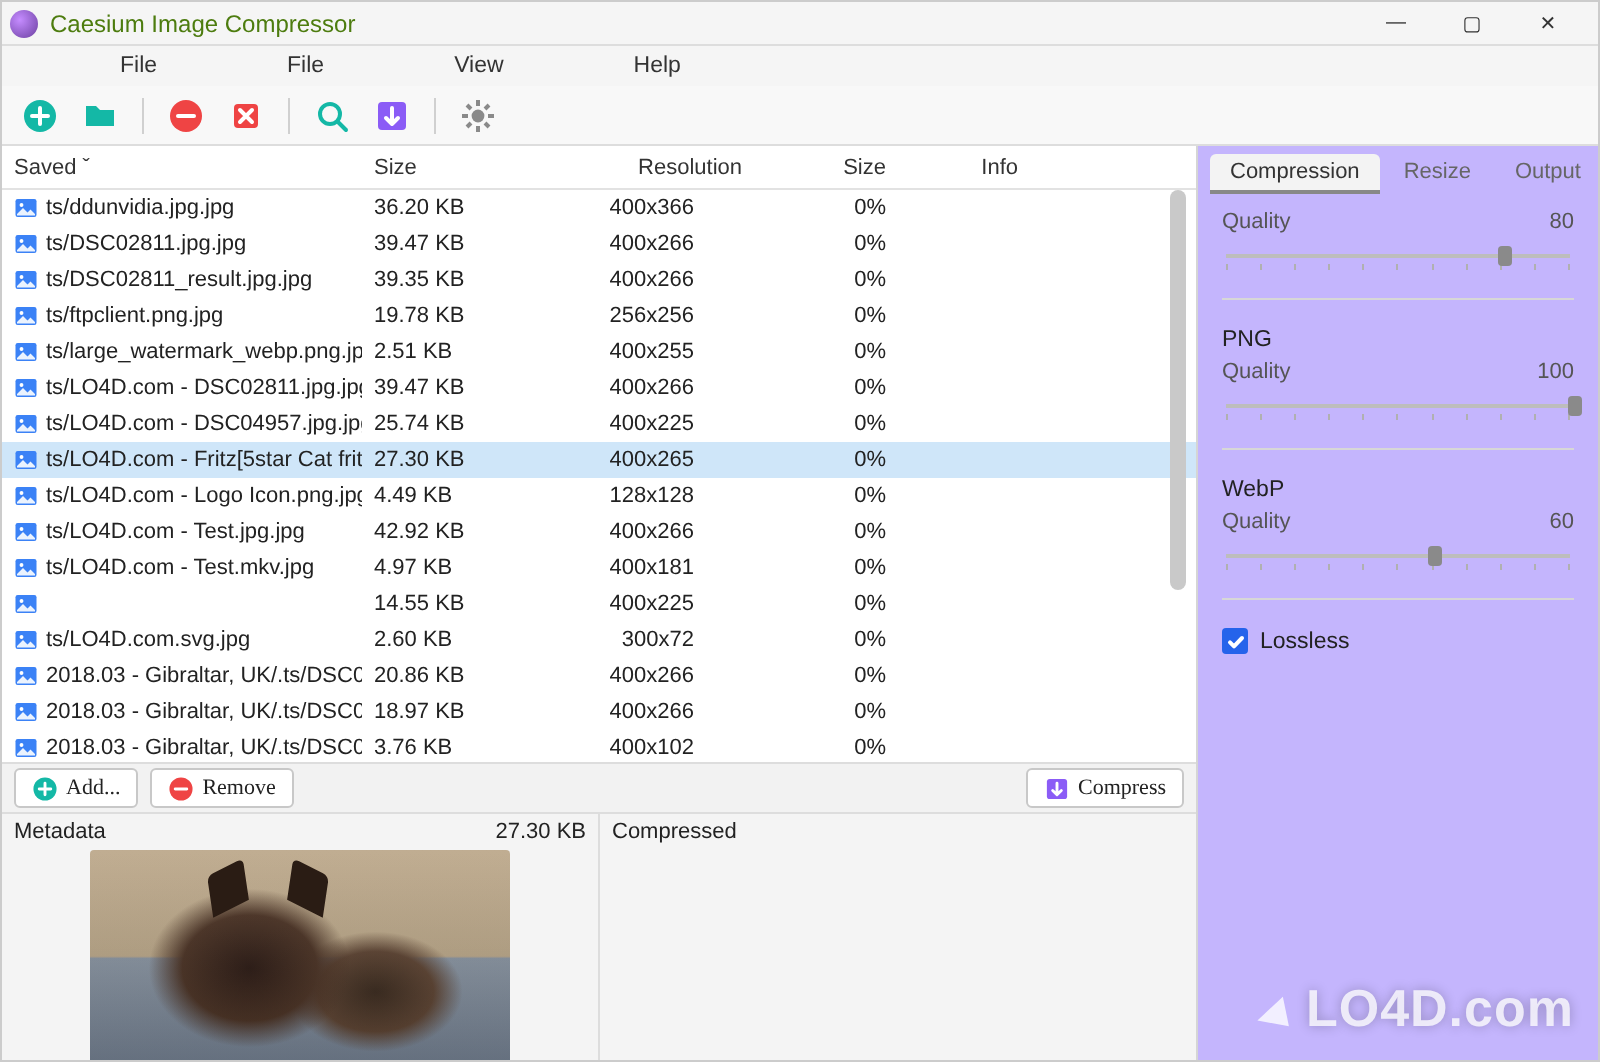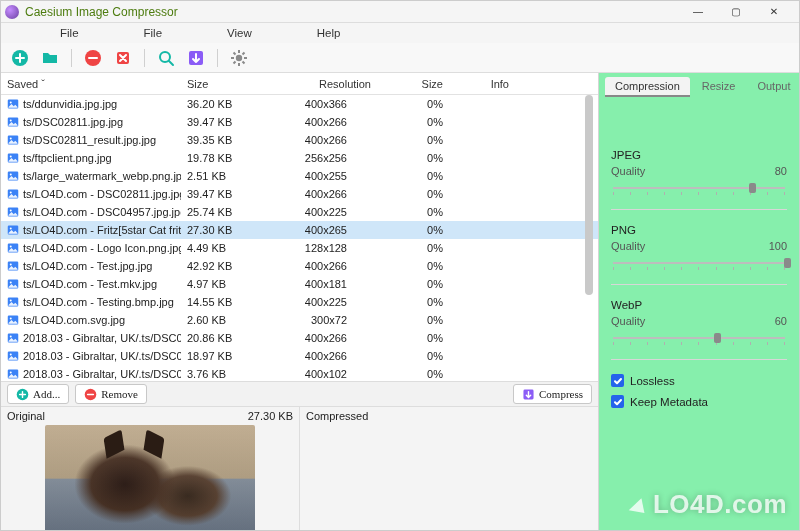--- a/index.html
+++ b/index.html
@@ -32,7 +32,7 @@
   
   .main { display:flex; height:calc(100% - 22px - 20px - 30px); }
   .left { flex:1; display:flex; flex-direction:column; border-right:1px solid #d5d5d5; background:#fff;}
-  .right { width:200px; background:#86efac; display:flex; flex-direction:column;gap:40px;}
+  .right { width:200px; background:#c4b5fd; display:flex; flex-direction:column;}
 
   
   .table-wrap { flex:0 0 auto; height: 308px; display:flex; flex-direction:column; background:#fff; position:relative;}

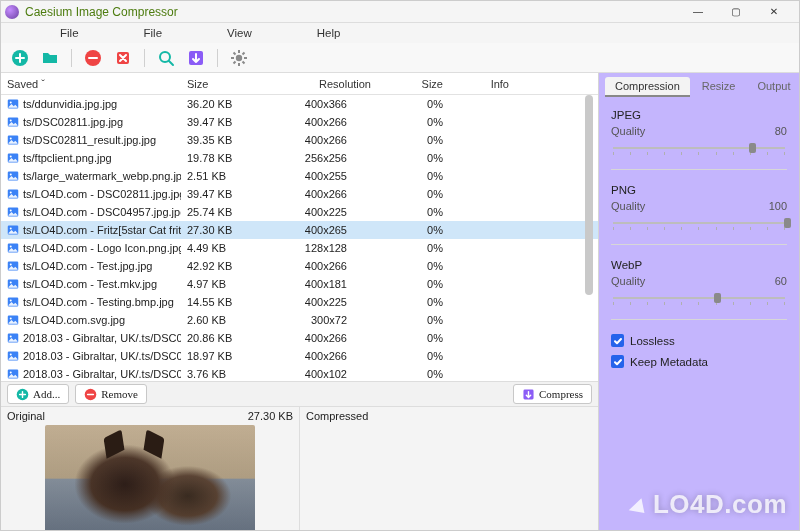--- a/index.html
+++ b/index.html
@@ -510,7 +510,6 @@
     </div>
     <div class="panel">
 
-      <div class="section-label">JPEG</div>
       <div class="quality-row">
         <span>Quality</span>
         <span>80</span>

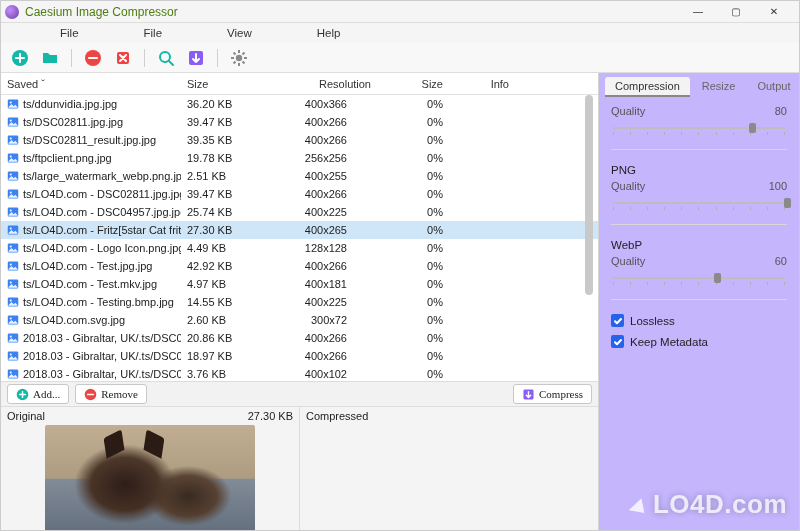--- a/index.html
+++ b/index.html
@@ -381,7 +381,6 @@
                   <path d="M2 12l4-4 3 3 2-2 3 3v1H2z" fill="#fff" opacity="0.9"></path>
                 </svg>
               </span>
-              <span>ts/LO4D.com - Testing.bmp.jpg</span>
             </div>
             <div class="c size">14.55 KB</div>
             <div class="c res">400x225</div>

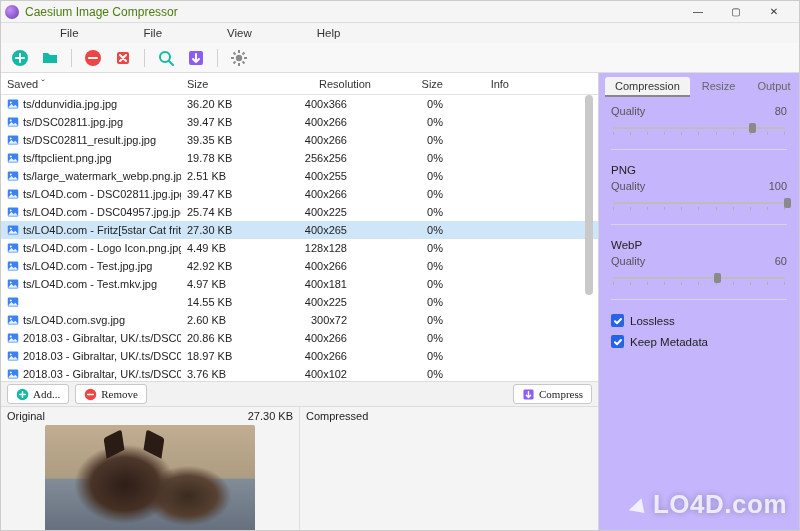--- a/index.html
+++ b/index.html
@@ -588,14 +588,6 @@
           </span>
         <span>Lossless</span>
       </label>
-      <label class="chk">
-        <span class="box">
-            <svg width="10" height="10" viewBox="0 0 10 10">
-              <path d="M2 5.2l2 2L8 3" stroke="#fff" stroke-width="2" fill="none" stroke-linecap="round" stroke-linejoin="round"></path>
-            </svg>
-          </span>
-        <span>Keep Metadata</span>
-      </label>
     </div>
   </div>
 </div>

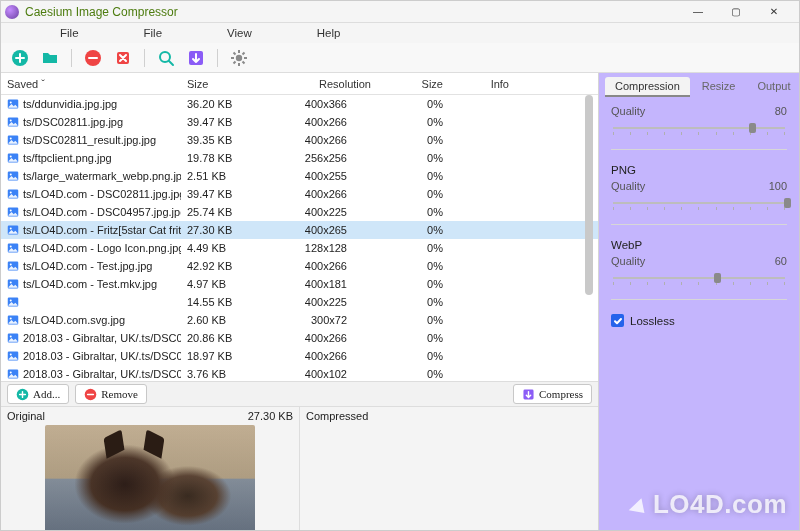--- a/index.html
+++ b/index.html
@@ -485,7 +485,7 @@
     <div class="preview">
       <div class="preview-pane">
         <div class="preview-head">
-          <span>Original</span>
+          <span>Metadata</span>
           <span class="ps">27.30 KB</span>
         </div>
         <div class="preview-body">

